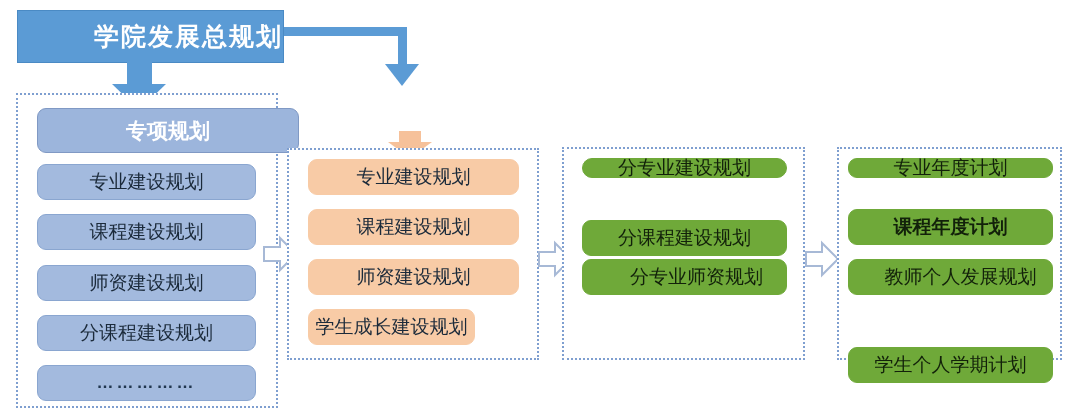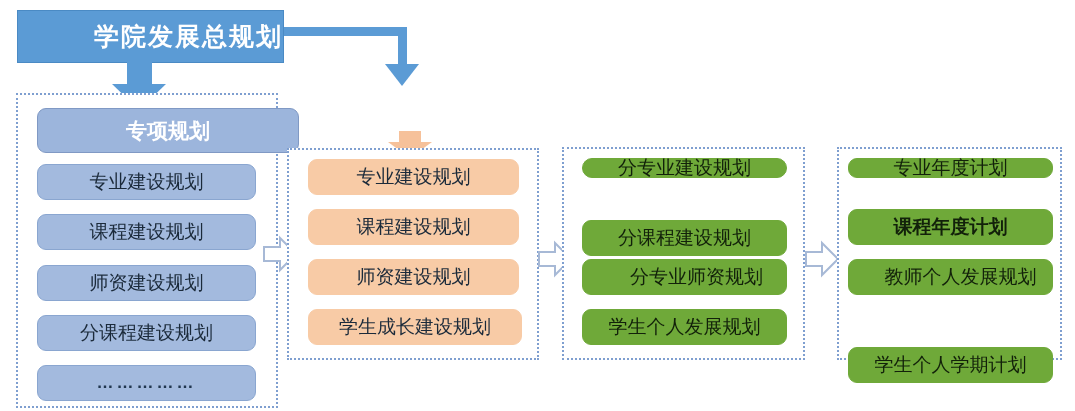--- a/index.html
+++ b/index.html
@@ -138,7 +138,7 @@
   <div class="item peach" style="left:308px;top:259px;width:211px;height:36px;">
     <span>师资建设规划</span>
   </div>
-  <div class="item peach" style="left:308px;top:309px;width:214px;height:36px;">
+  <div class="item peach" style="left:308px;top:309px;width:167px;height:36px;">
     <span>学生成长建设规划</span>
   </div>
 

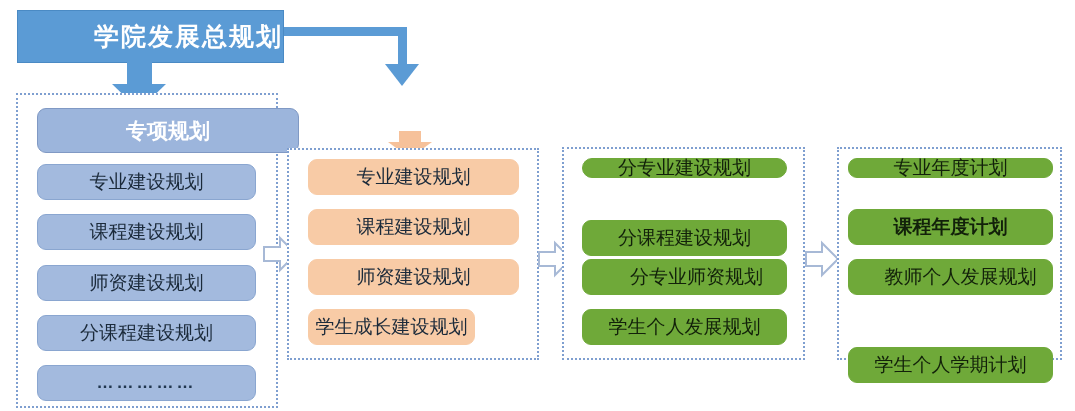--- a/index.html
+++ b/index.html
@@ -159,9 +159,6 @@
   <div class="item green" style="left:582px;top:259px;width:205px;height:36px;padding-left:24px;">
     <span>分专业师资规划</span>
   </div>
-  <div class="item green" style="left:582px;top:309px;width:205px;height:36px;">
-    <span>学生个人发展规划</span>
-  </div>
 
   <div class="chev" style="left:805px;top:238px;">
     <svg width="34" height="42" viewBox="0 0 34 42">

